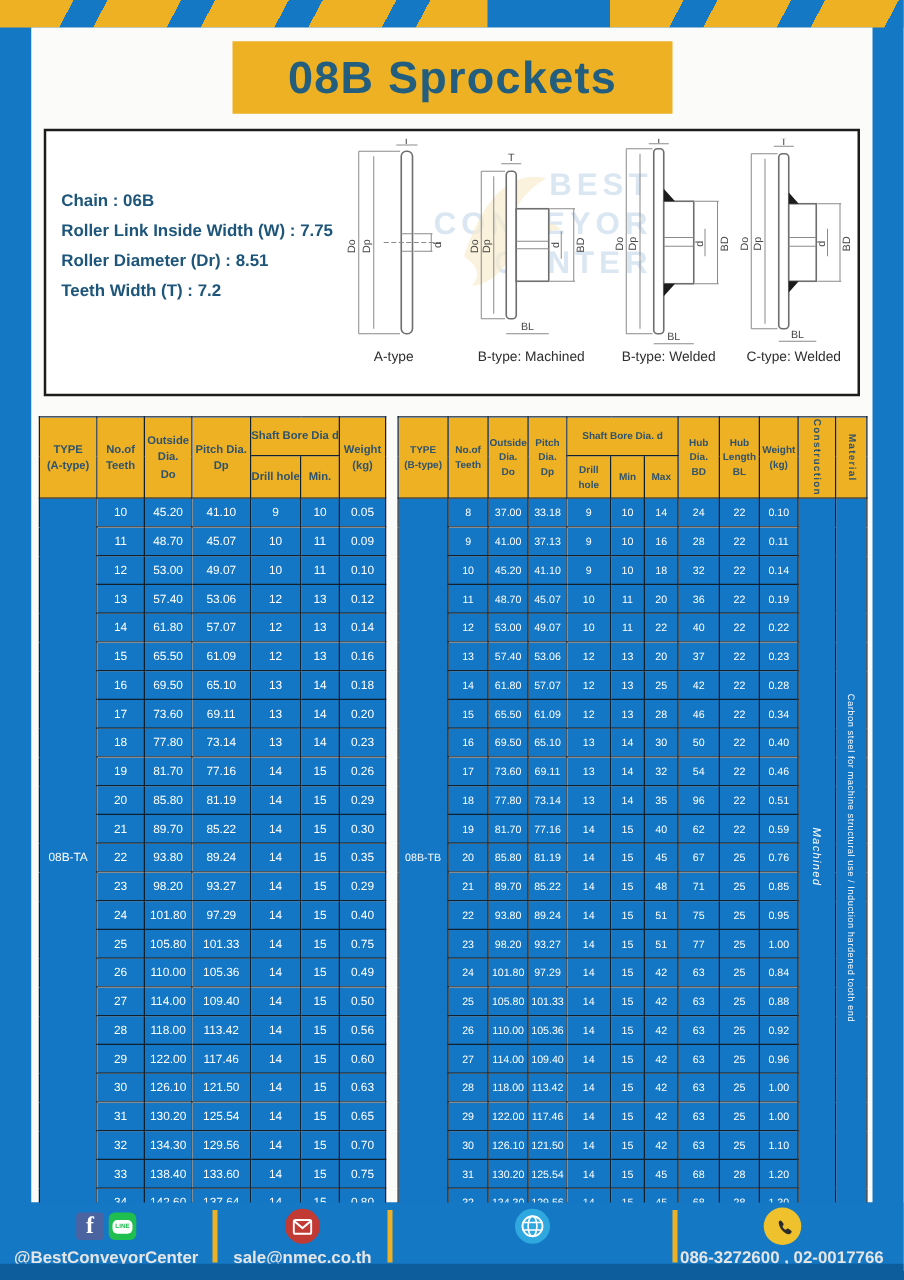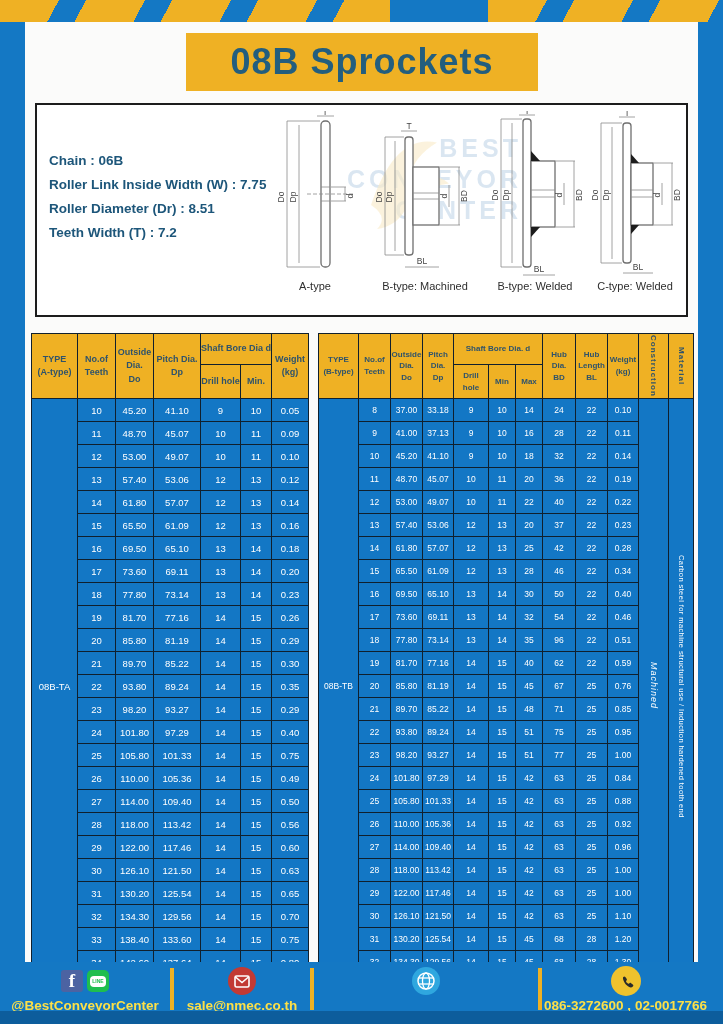--- a/index.html
+++ b/index.html
@@ -54,7 +54,7 @@
   .fgroup{display:flex;flex-direction:column;align-items:center;}
   .fg1{width:170px;} .fg2{width:136px;} .fg3{width:224px;} .fg4{width:167px;}
   .icons-row{height:32px;display:flex;align-items:center;gap:4px;}
-  .ftext{color:#fde047;font-weight:bold;font-size:13.5px;white-space:nowrap;margin-top:1px;}
+  .ftext{color:#e5e5e5;font-weight:bold;font-size:13.5px;white-space:nowrap;margin-top:1px;}
   .divider{width:4px;height:42px;background:#EFB124;margin-top:3px;}
   .fb-icon{width:22px;height:22px;background:#4C63A2;border-radius:3px;color:#fff;font-weight:bold;
            font-size:19px;line-height:21px;text-align:center;font-family:"Liberation Serif",serif;}

